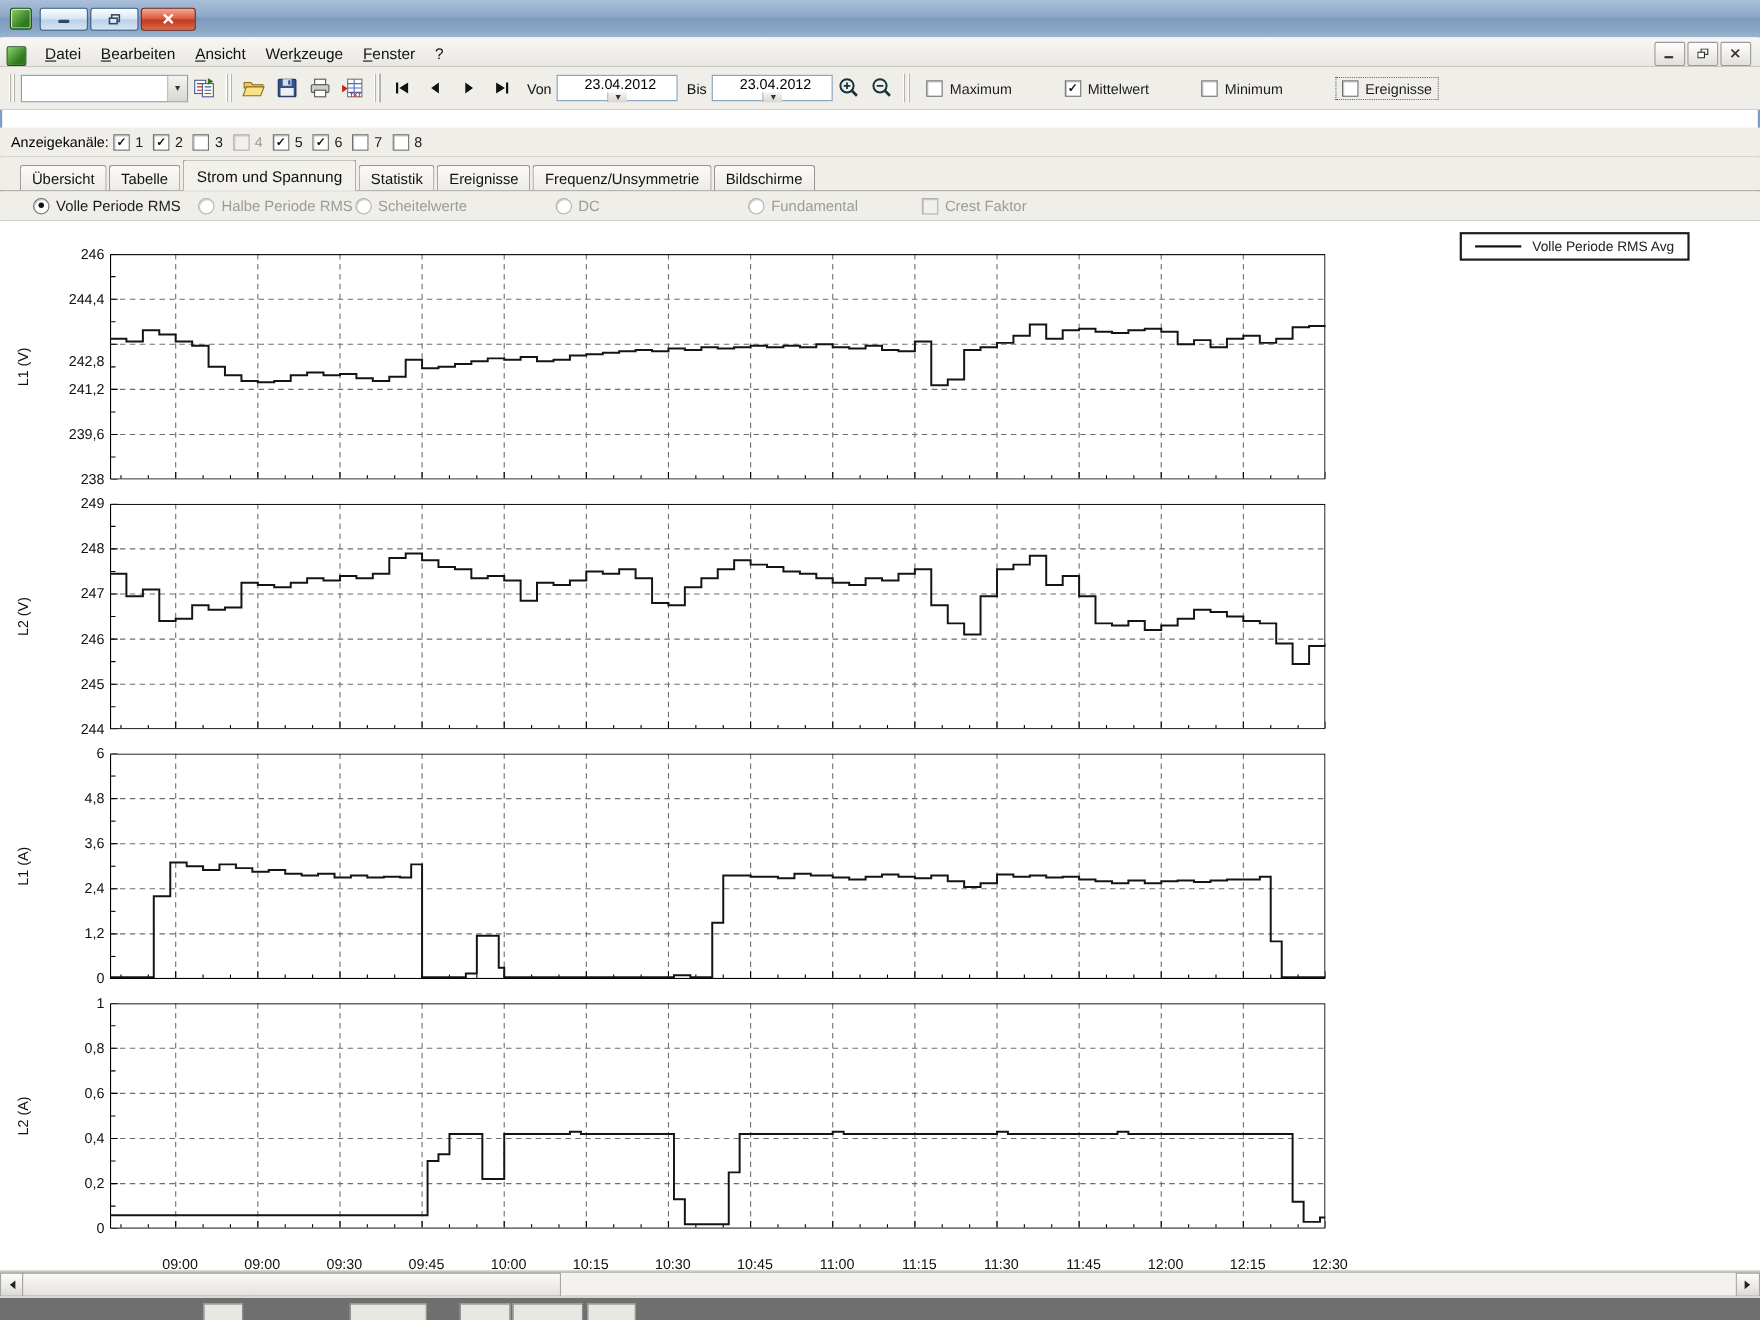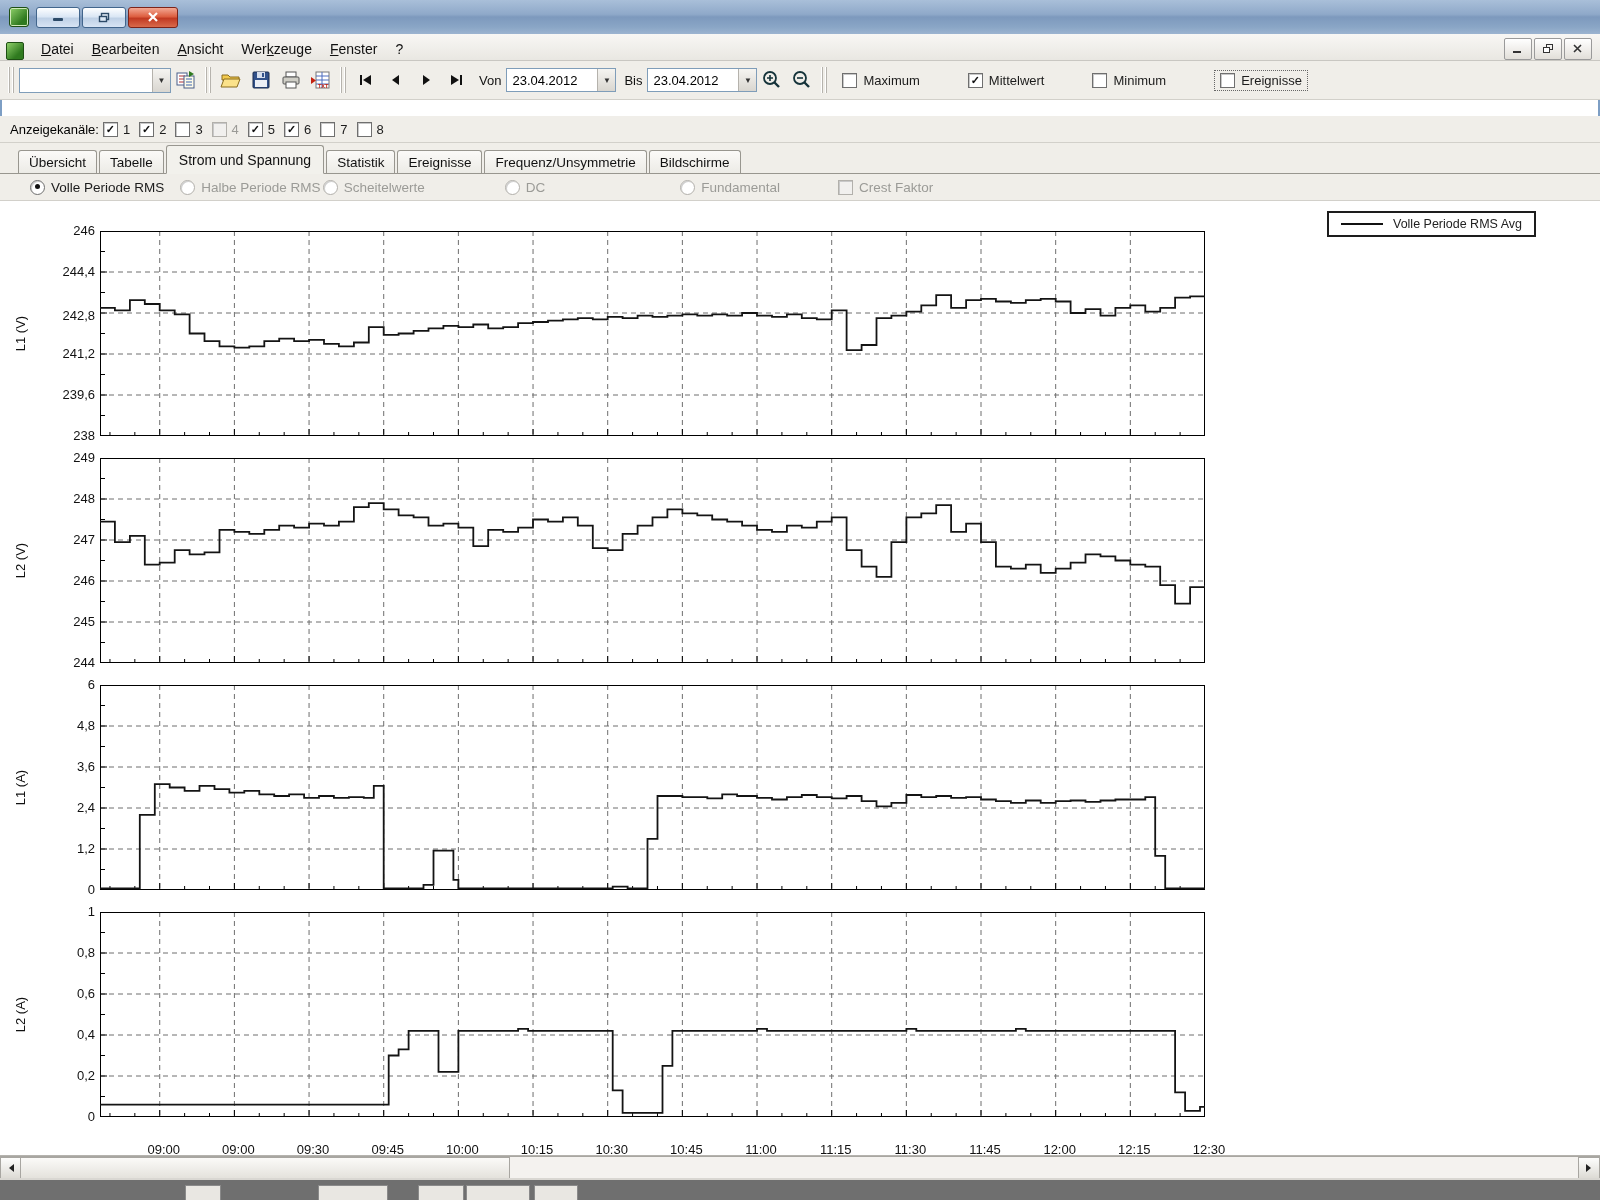--- a/index.html
+++ b/index.html
@@ -28,7 +28,7 @@
   .tbtn{width:30px;height:28px;display:flex;align-items:center;justify-content:center;}
   .navbtn{width:30px;height:26px;display:flex;align-items:center;justify-content:center;}
   .tlabel{margin:0 5px 0 8px;color:#111;}
-  .datebox{width:108px;height:22px;background:#fff;border:1px solid #7f9db9;display:flex;align-items:center;}
+  .datebox{width:108px;height:22px;background:#fff;border:1px solid #7f9db9;display:flex;align-items:center;flex-direction:column;}
   .datebox .val{flex:1;padding-left:5px;font-size:13px;}
   .cbgroup{display:flex;align-items:center;margin-right:48px;}
   .cbgroup.focus{border:1px dotted #666;padding:2px 5px;margin-right:8px;}

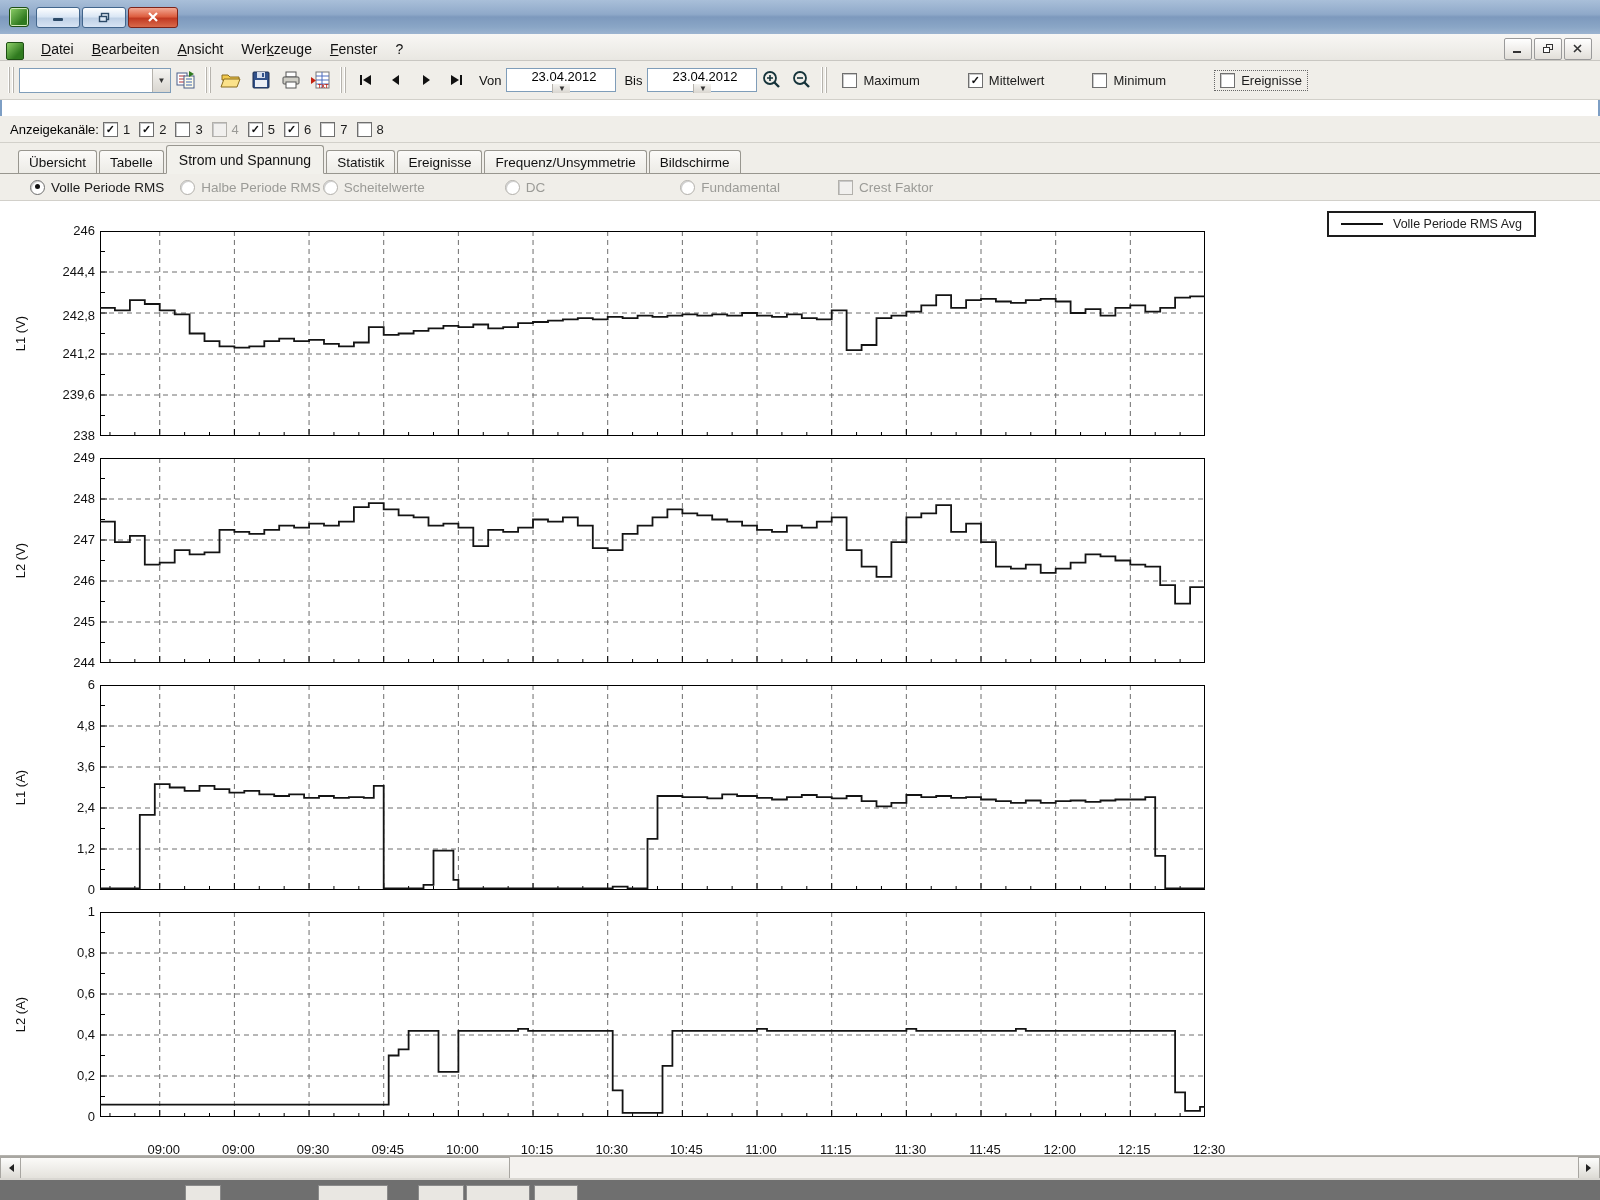--- a/index.html
+++ b/index.html
@@ -333,7 +333,7 @@
             <span style="top: 197px;">238</span>
             <span style="top: 156px;">239,6</span>
             <span style="top: 115px;">241,2</span>
-            <span style="top: 77px;">242,8</span>
+            <span style="top: 90px;">242,8</span>
             <span style="top: 33px;">244,4</span>
             <span style="top: -8px;">246</span>
           </div>

